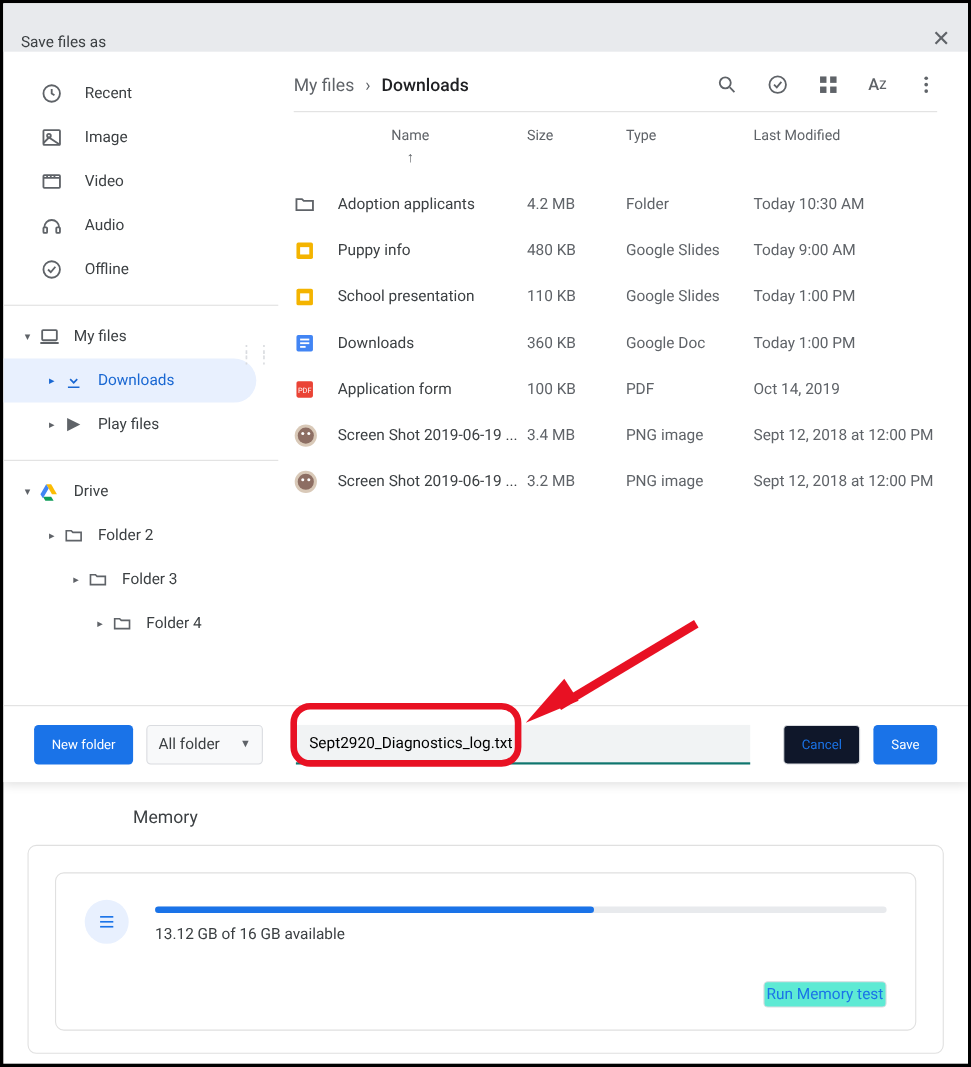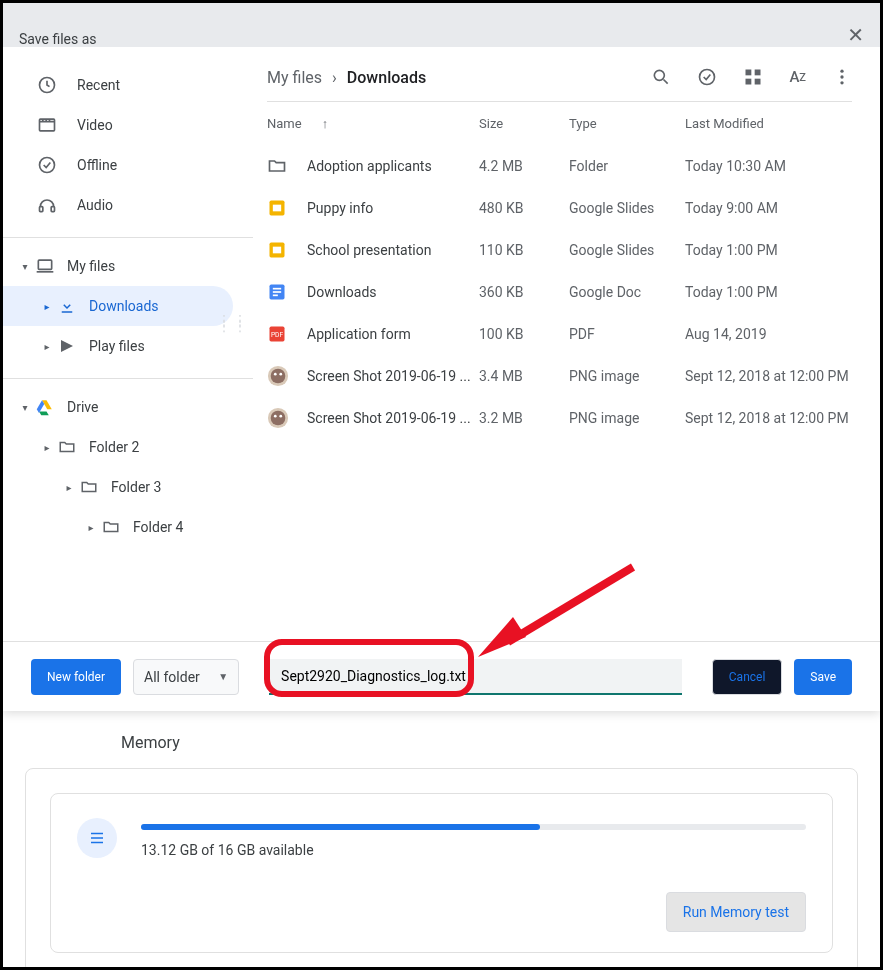--- a/index.html
+++ b/index.html
@@ -133,6 +133,16 @@
             <div class="qa-item">
               <span class="ic">
                 <svg width="20" height="20" viewBox="0 0 24 24" fill="none" stroke="currentColor" stroke-width="2">
+                  <rect x="3" y="4" width="18" height="16" rx="1"></rect>
+                  <circle cx="9" cy="10" r="2"></circle>
+                  <path d="M3 18l6-6 12 8"></path>
+                </svg>
+              </span>
+              <span>Image</span>
+            </div>
+            <div class="qa-item">
+              <span class="ic">
+                <svg width="20" height="20" viewBox="0 0 24 24" fill="none" stroke="currentColor" stroke-width="2">
                   <rect x="3" y="5" width="18" height="14" rx="1"></rect>
                   <path d="M3 8h18M7 5v3M11 5v3M15 5v3"></path>
                 </svg>

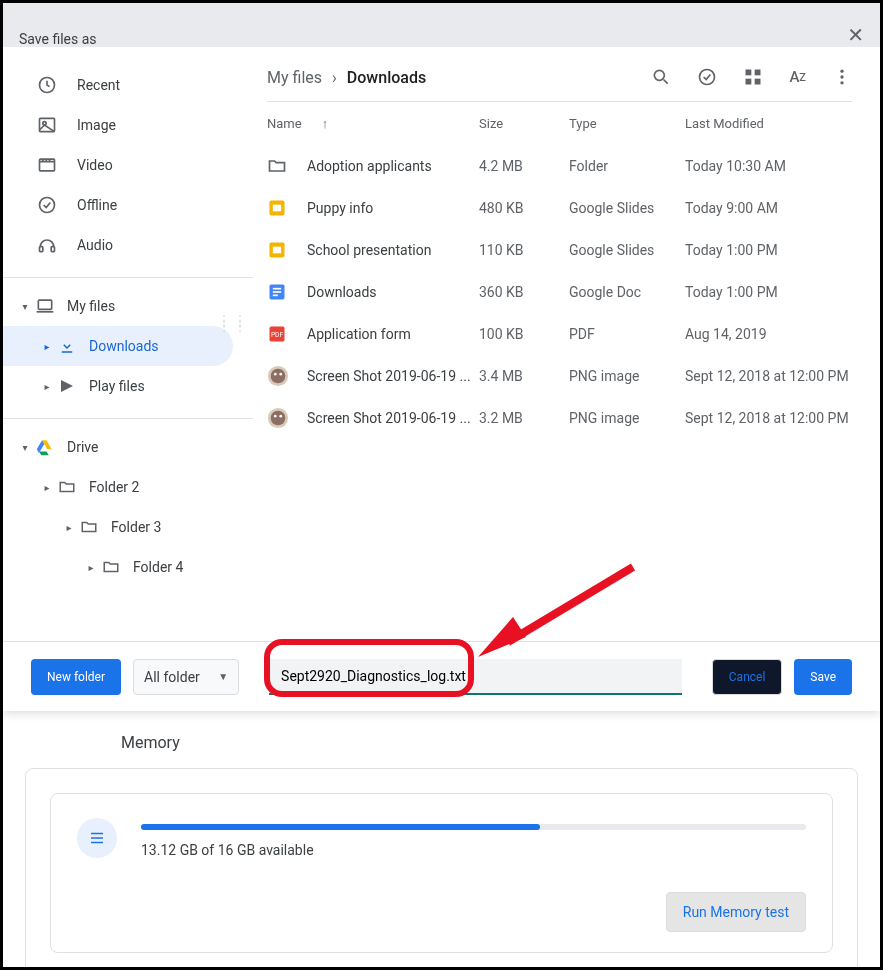--- a/index.html
+++ b/index.html
@@ -35,7 +35,7 @@
 .divider { height: 1px; background: #e0e0e0; margin: 0 28px 0 14px; }
 
 .cols { display: flex; padding: 14px 28px 14px 14px; font-size: 13px; color: #5f6368; }
-.cols .c-name { width: 212px; display:flex; align-items:center; gap:20px;}
+.cols .c-name { width: 212px; display:flex; align-items:center; gap:4px;flex-direction:column;}
 .cols .c-size { width: 90px; }
 .cols .c-type { width: 116px; }
 .cols .c-mod { flex: 1; }

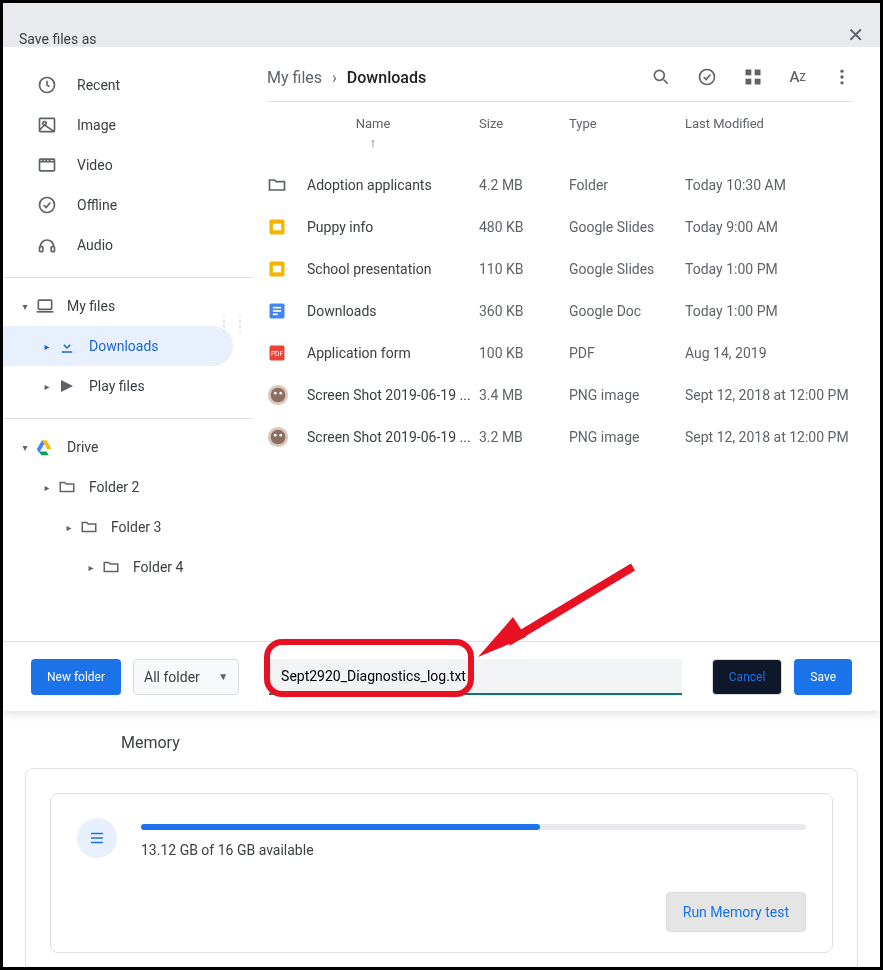--- a/index.html
+++ b/index.html
@@ -152,21 +152,21 @@
             <div class="qa-item">
               <span class="ic">
                 <svg width="20" height="20" viewBox="0 0 24 24" fill="none" stroke="currentColor" stroke-width="2">
-                  <circle cx="12" cy="12" r="9"></circle>
-                  <path d="M8 12l3 3 5-6"></path>
-                </svg>
-              </span>
-              <span>Offline</span>
-            </div>
-            <div class="qa-item">
-              <span class="ic">
-                <svg width="20" height="20" viewBox="0 0 24 24" fill="none" stroke="currentColor" stroke-width="2">
                   <path d="M4 14a8 8 0 0116 0"></path>
                   <rect x="3" y="14" width="4" height="6" rx="1"></rect>
                   <rect x="17" y="14" width="4" height="6" rx="1"></rect>
                 </svg>
               </span>
               <span>Audio</span>
+            </div>
+            <div class="qa-item">
+              <span class="ic">
+                <svg width="20" height="20" viewBox="0 0 24 24" fill="none" stroke="currentColor" stroke-width="2">
+                  <circle cx="12" cy="12" r="9"></circle>
+                  <path d="M8 12l3 3 5-6"></path>
+                </svg>
+              </span>
+              <span>Offline</span>
             </div>
           </div>
         <div class="sep"></div>

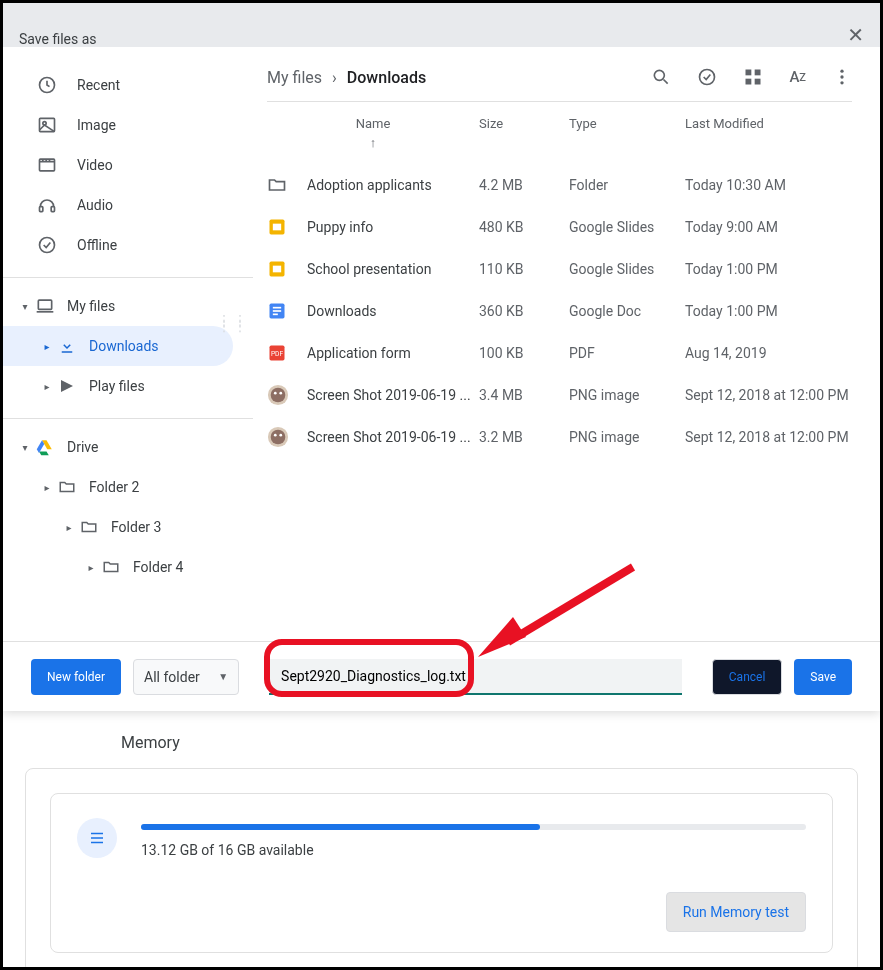--- a/index.html
+++ b/index.html
@@ -351,7 +351,7 @@
               <span class="r-name">Application form</span>
               <span class="r-size">100 KB</span>
               <span class="r-type">PDF</span>
-              <span class="r-mod">Aug 14, 2019</span>
+              <span class="r-mod">Oct 14, 2019</span>
             </div>
             <div class="row">
               <span class="ric">

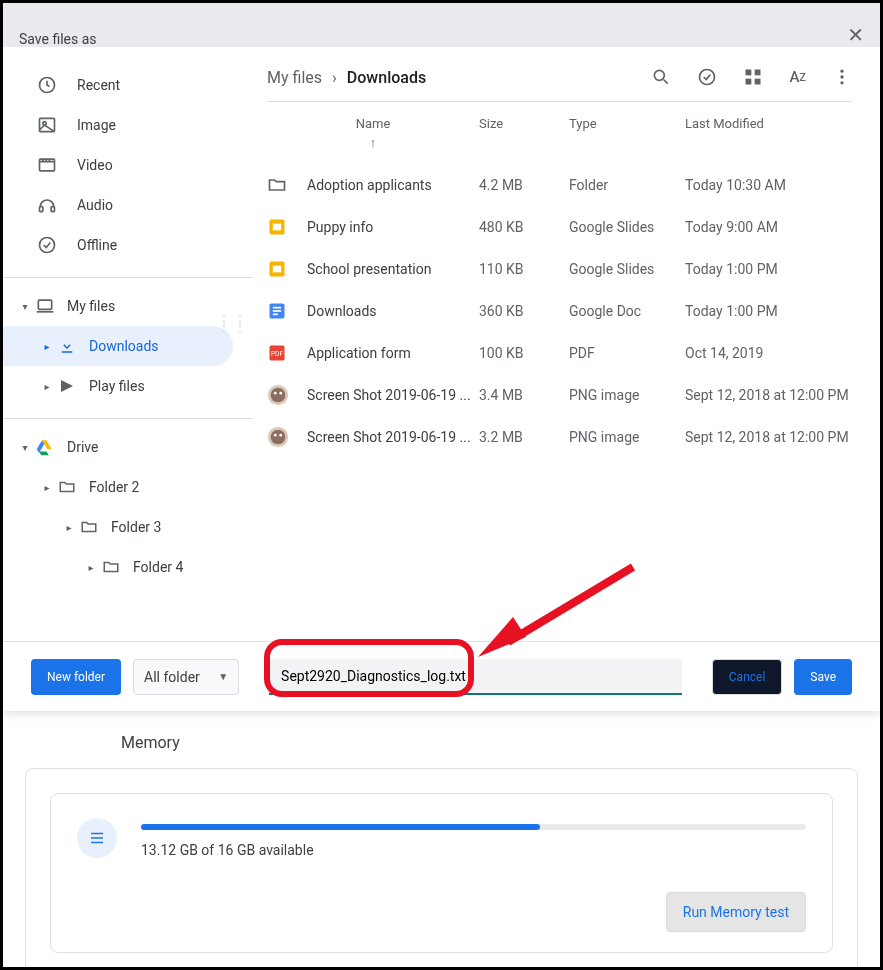--- a/index.html
+++ b/index.html
@@ -72,7 +72,7 @@
 .mem-fill { height:6px; background:#1a73e8; border-radius:3px; position:absolute; left:0; top:0; }
 .mem-txt { font-size:14px; color:#3c4043; margin-top:12px; }
 .mem-test { margin-top: 34px; display:flex; justify-content:flex-end; }
-.mem-test button { height:40px; padding:0 16px; border:1px solid #dadce0; border-radius:4px; background:#e5e5e5; color:#1a73e8; font-size:14px; cursor:pointer; }
+.mem-test button { height:24px; padding:0 2px; border:1px solid #dadce0; border-radius:4px; background:#5eead4; color:#1a73e8; font-size:14px; cursor:pointer; }
 
 svg { display:block; }
 </style>

